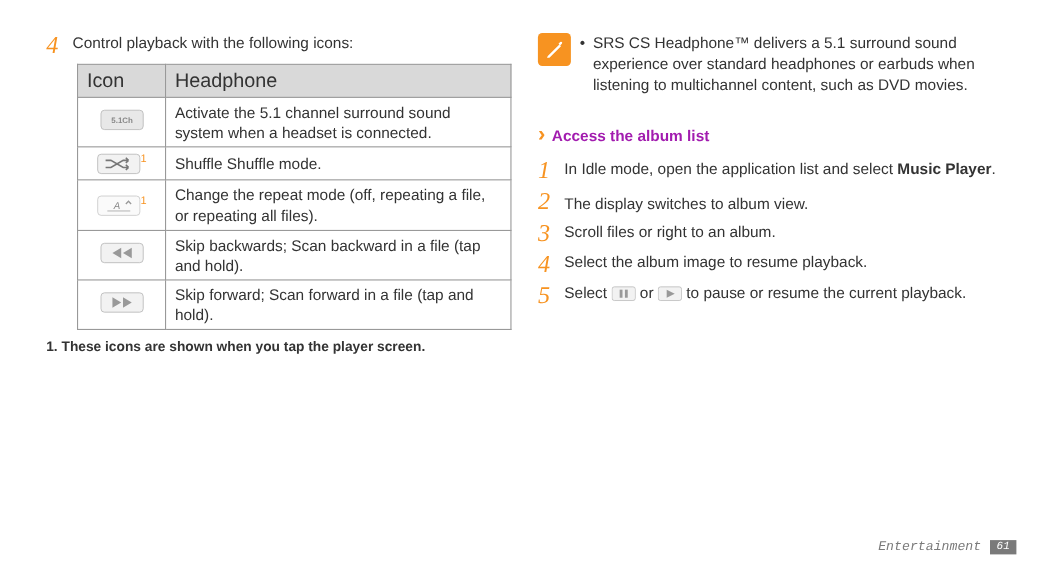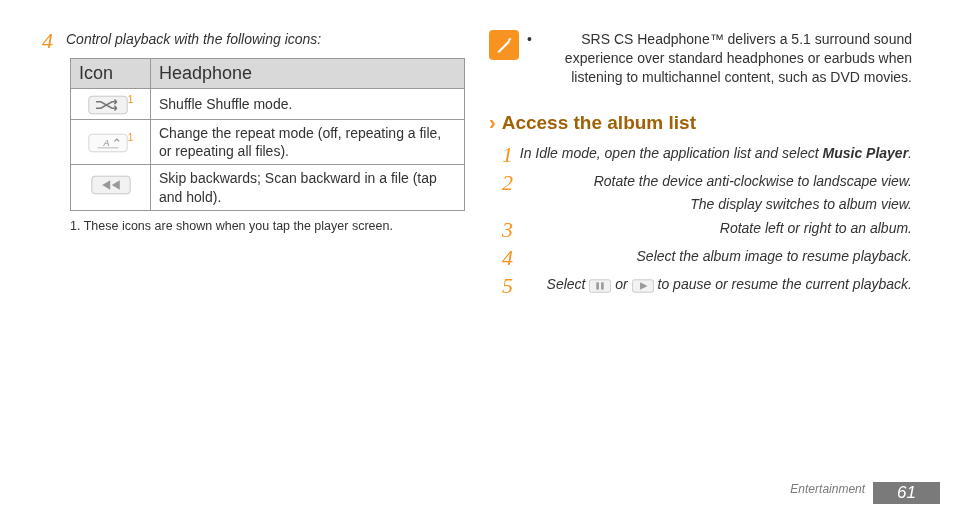--- a/index.html
+++ b/index.html
@@ -27,7 +27,7 @@
     flex-shrink: 0;
     line-height: 1;
   }
-  .step-text { flex: 1; line-height: 1.35; font-style: italic; }
+  .step-text { flex: 1; line-height: 1.35; }
 
   table {
     border-collapse: collapse;

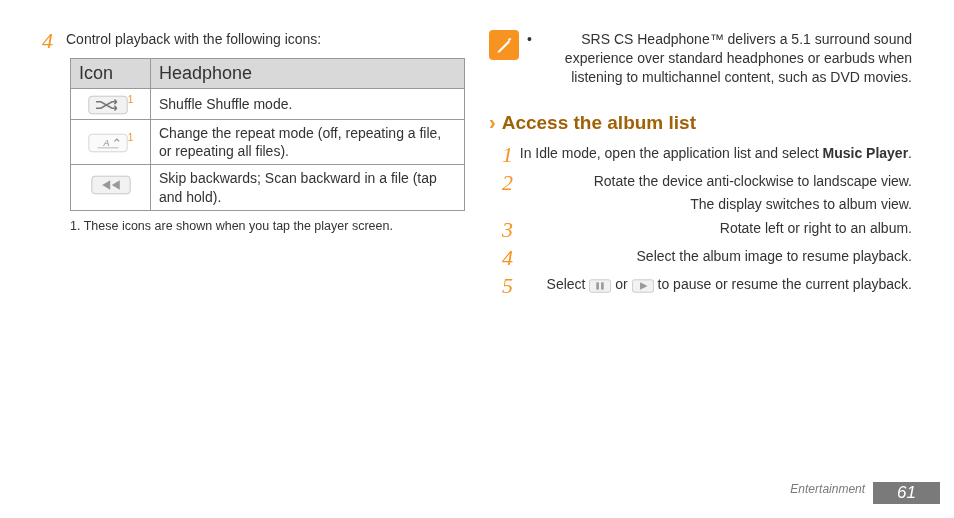--- a/index.html
+++ b/index.html
@@ -15,7 +15,7 @@
     position: relative;
   }
   .col { width: 50%; padding: 0 12px; }
-  .col-right { width: 50%; padding: 0 12px; text-align: right; }
+  .col-right { width: 50%; padding: 0 12px; }
 
   .step-row { display: flex; margin-bottom: 6px; }
   .step-num {

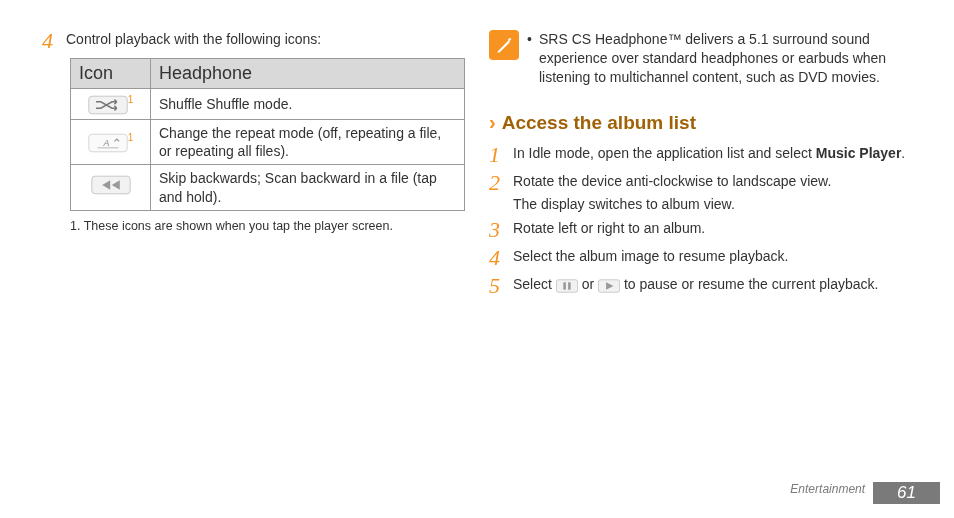--- a/index.html
+++ b/index.html
@@ -140,6 +140,15 @@
       </tr>
     </thead>
     <tbody>
+      <tr>
+        <td class="icon-cell">
+          <svg class="btn-svg" viewBox="0 0 50 24">
+              <rect x="1" y="1" width="48" height="22" rx="4" fill="#e8e8e8" stroke="#bbb"></rect>
+              <text x="25" y="16" text-anchor="middle" font-size="9" font-weight="bold" fill="#888">5.1Ch</text>
+            </svg>
+        </td>
+        <td>Activate the 5.1 channel surround sound system when a headset is connected.</td>
+      </tr>
       <tr>
         <td class="icon-cell">
           <svg class="mini-icon" width="40" height="20" viewBox="0 0 50 24">

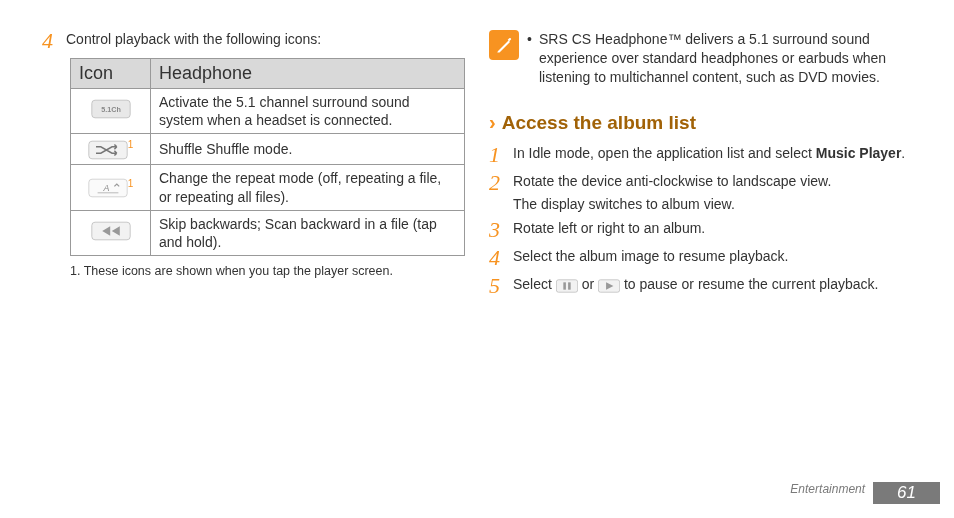--- a/index.html
+++ b/index.html
@@ -91,9 +91,9 @@
     margin-right: 6px;
   }
   .section-heading h2 {
-    font-size: 19px;
+    font-size: 14px;
     font-weight: bold;
-    color: #a16207;
+    color: #a21caf;
   }
 
   .page-footer {

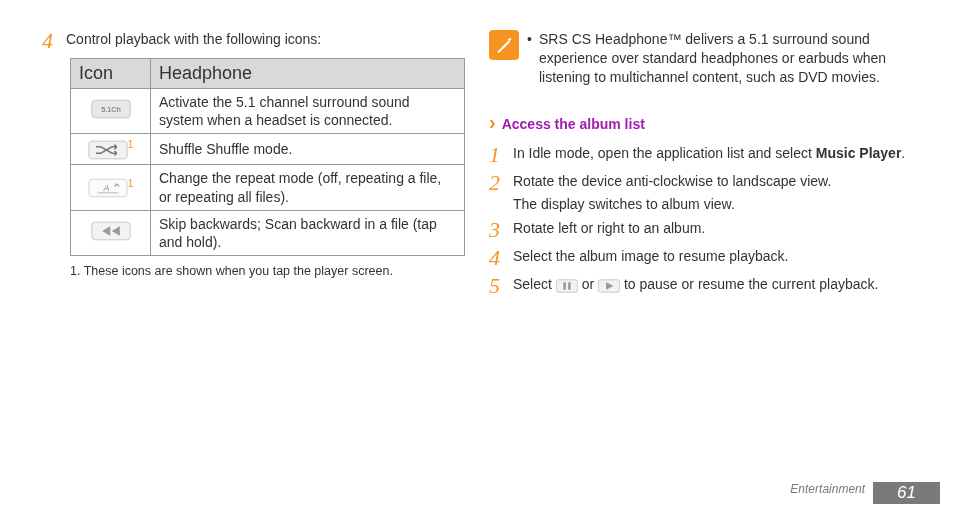--- a/index.html
+++ b/index.html
@@ -214,7 +214,6 @@
   <div class="step-row">
     <div class="step-num">2</div>
     <div class="step-text">
-      <div>Rotate the device anti-clockwise to landscape view.</div>
       <div style="margin-top:4px;">The display switches to album view.</div>
     </div>
   </div>

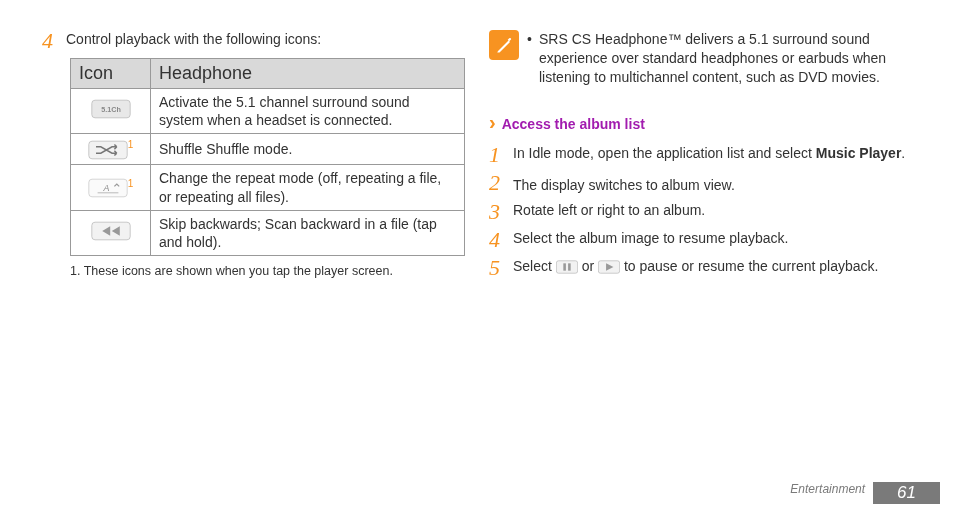--- a/index.html
+++ b/index.html
@@ -220,7 +220,7 @@
 
   <div class="step-row">
     <div class="step-num">3</div>
-    <div class="step-text">Rotate left or right to an album.</div>
+    <div class="step-text">Scroll files or right to an album.</div>
   </div>
 
   <div class="step-row">

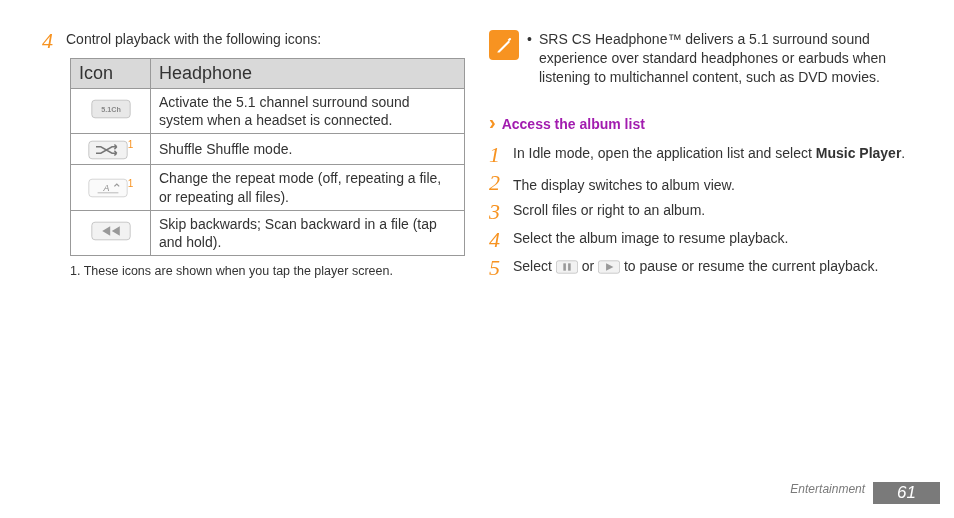--- a/index.html
+++ b/index.html
@@ -177,6 +177,15 @@
             </svg>
         </td>
         <td>Skip backwards; Scan backward in a file (tap and hold).</td>
+      </tr>
+      <tr>
+        <td class="icon-cell">
+          <svg class="btn-svg" viewBox="0 0 50 24">
+              <rect x="1" y="1" width="48" height="22" rx="4" fill="#f2f2f2" stroke="#bbb"></rect>
+              <path d="M14 6 l10 6 l-10 6 z M26 6 l10 6 l-10 6 z" fill="#999"></path>
+            </svg>
+        </td>
+        <td>Skip forward; Scan forward in a file (tap and hold).</td>
       </tr>
     </tbody>
   </table>

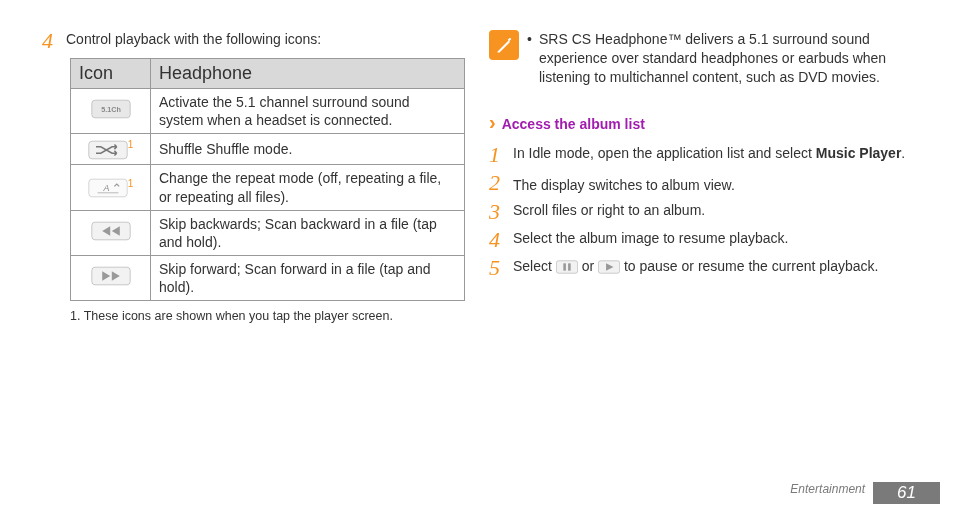--- a/index.html
+++ b/index.html
@@ -53,8 +53,8 @@
 
   .footnote {
     font-size: 12.5px;
-    margin-left: 28px;
     margin-top: 4px;
+    font-weight: bold;
   }
 
   .note-box {

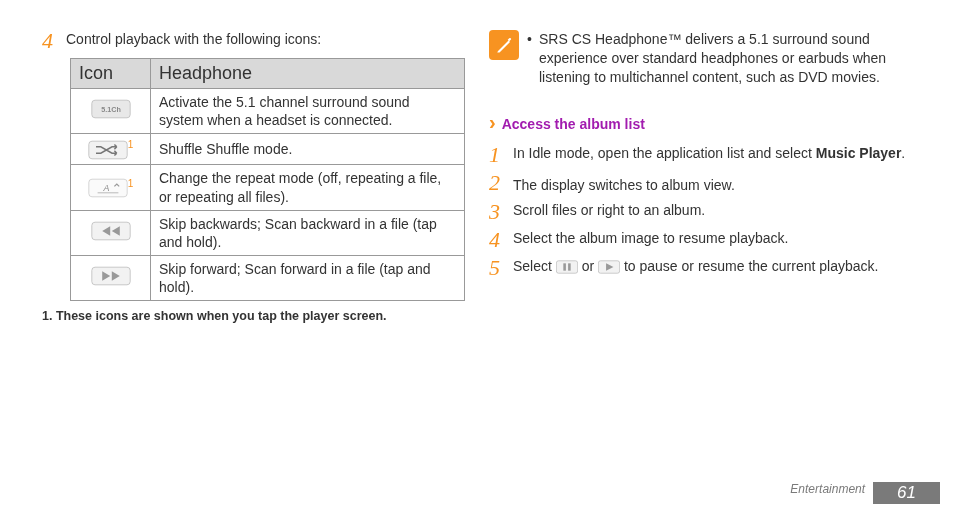--- a/index.html
+++ b/index.html
@@ -99,12 +99,13 @@
   .page-footer {
     position: absolute;
     bottom: 14px;
-    right: 14px;
-    display: flex;
-    align-items: flex-start;
+    right: 30px;
+    display: flex;
+    align-items: center;
     font-style: italic;
     color: #7a7a7a;
     font-size: 12px;
+    font-family: Liberation Mono, monospace;
   }
   .page-num {
     background: #7a7a7a;

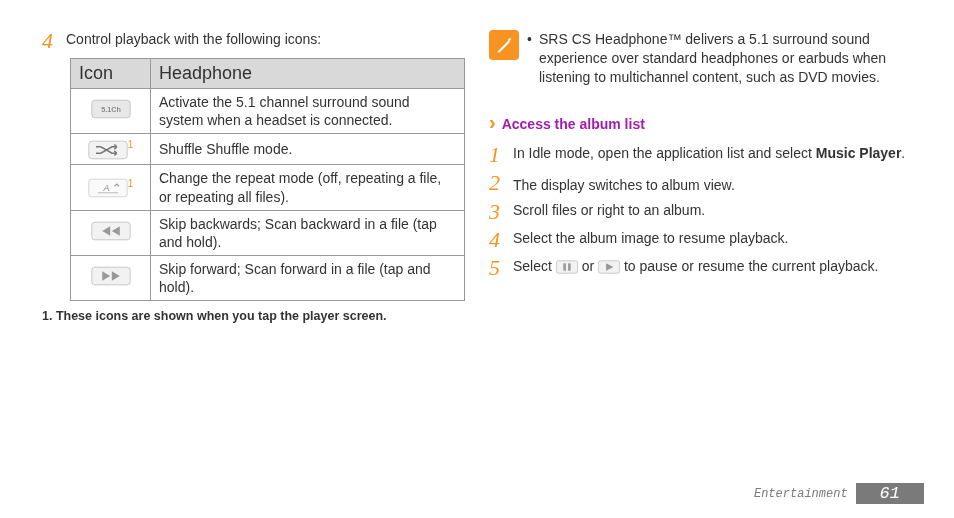--- a/index.html
+++ b/index.html
@@ -111,9 +111,9 @@
     background: #7a7a7a;
     color: #fff;
     font-style: italic;
-    padding: 1px 24px;
+    padding: 1px 6px;
     margin-left: 8px;
-    font-size: 17px;
+    font-size: 10px;
   }
 
   

